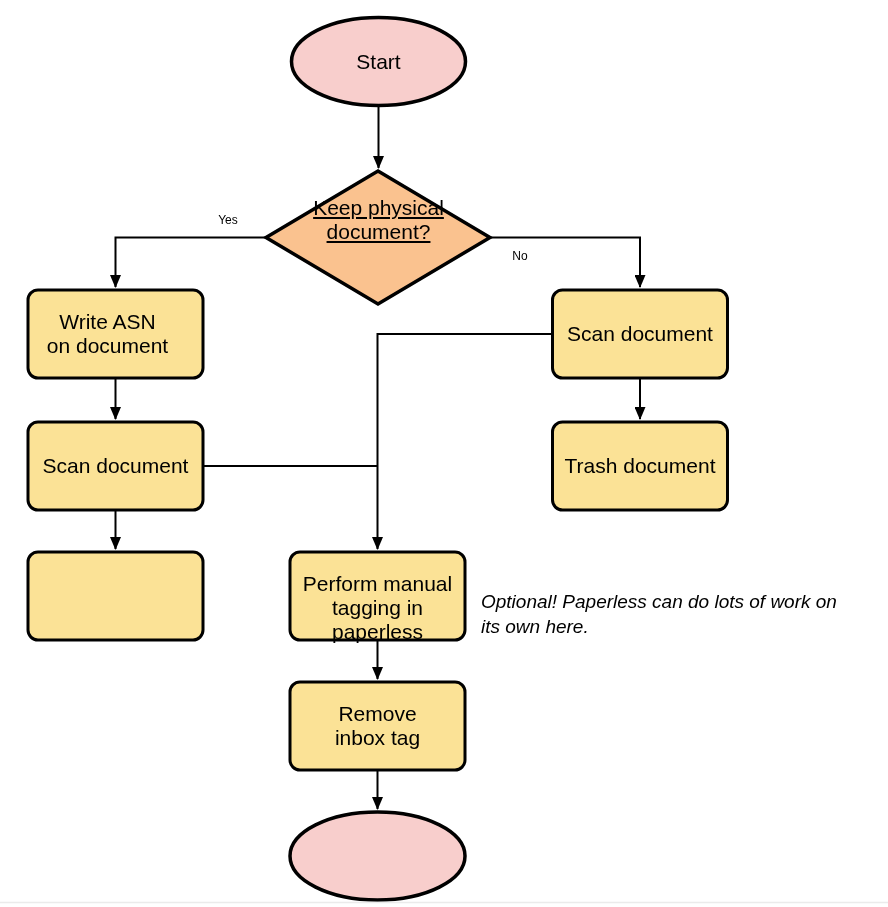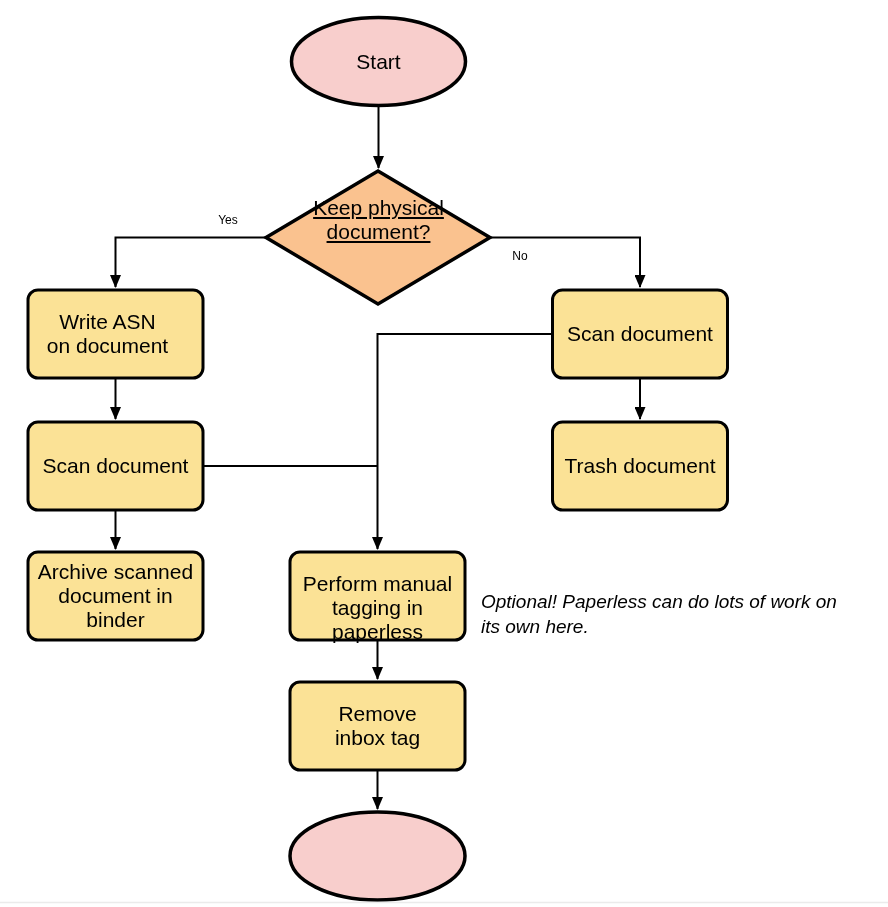--- a/index.html
+++ b/index.html
@@ -94,9 +94,6 @@
   <div class="label" style="left:28px; top:290px; width:159px; height:88px;">Write ASN
 on document</div>
   <div class="label" style="left:28px; top:422px; width:175px; height:88px;">Scan document</div>
-  <div class="label" style="left:28px; top:552px; width:175px; height:88px;">Archive scanned
-document in
-binder</div>
   <div class="label" style="left:552px; top:290px; width:176px; height:88px;">Scan document</div>
   <div class="label" style="left:552px; top:422px; width:176px; height:88px;">Trash document</div>
   <div class="label" style="left:290px; top:552px; width:175px; height:112px;">Perform manual

